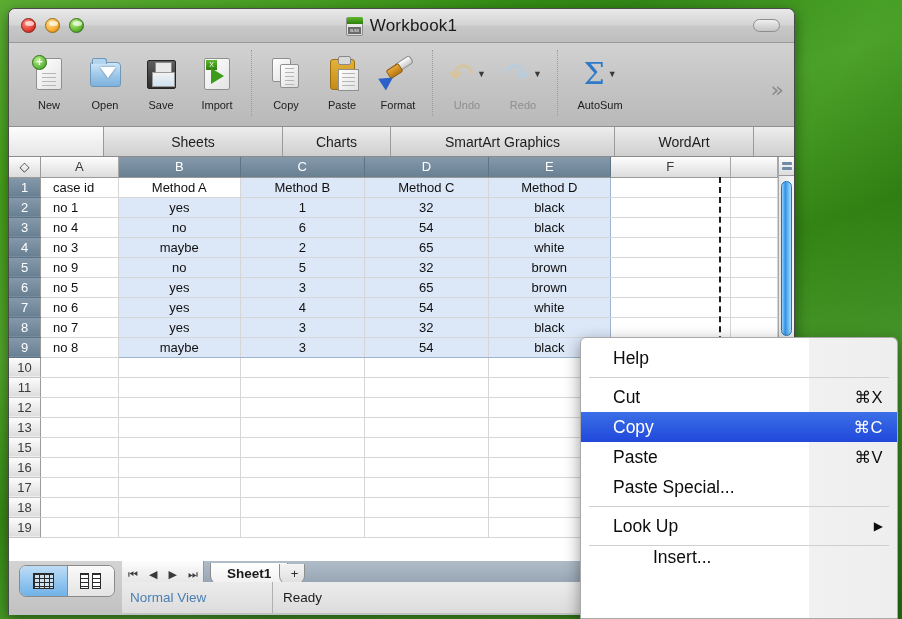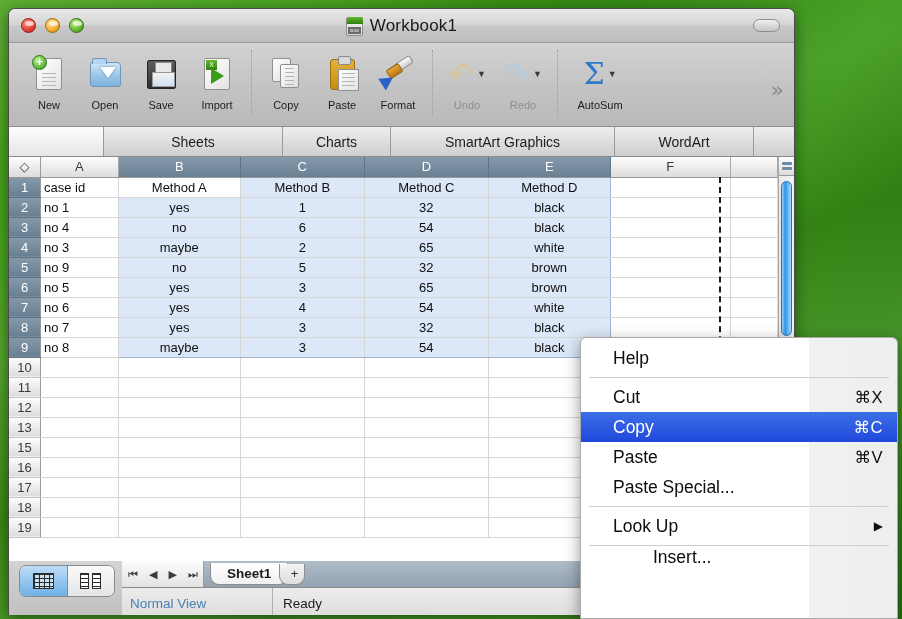--- a/index.html
+++ b/index.html
@@ -237,7 +237,7 @@
     border-right: 1px solid #d6d6d6; border-bottom: 1px solid #d6d6d6;
     text-align: center; color: #101010; padding: 0 2px; overflow: hidden; white-space: nowrap;
   }
-  td.cell.a-col { text-align: left; padding-left: 3px; }
+  td.cell.a-col { text-align: left; padding-left: 12px; }
   td.cell.selrange { background: #dce7f7; }
   td.cell.active { background: #ffffff; }
   .sel-border-top    { border-top: 1px solid #9db4d0 !important; }

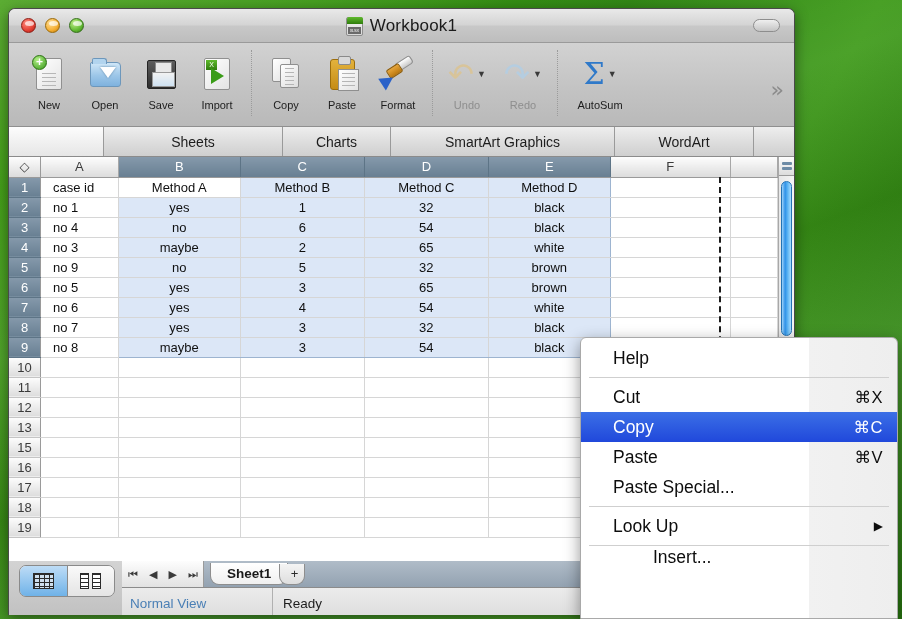--- a/index.html
+++ b/index.html
@@ -321,7 +321,7 @@
     border: 1px solid #2273b5;
   }
   #statusbar {
-    position: absolute; left: 113px; right: 0; top: 27px; height: 31px;
+    position: absolute; left: 113px; right: 0; top: 21px; height: 31px;
     background: linear-gradient(to bottom,#ececec,#dcdcdc);
     display: flex; align-items: center; font-size: 13.5px;
   }

